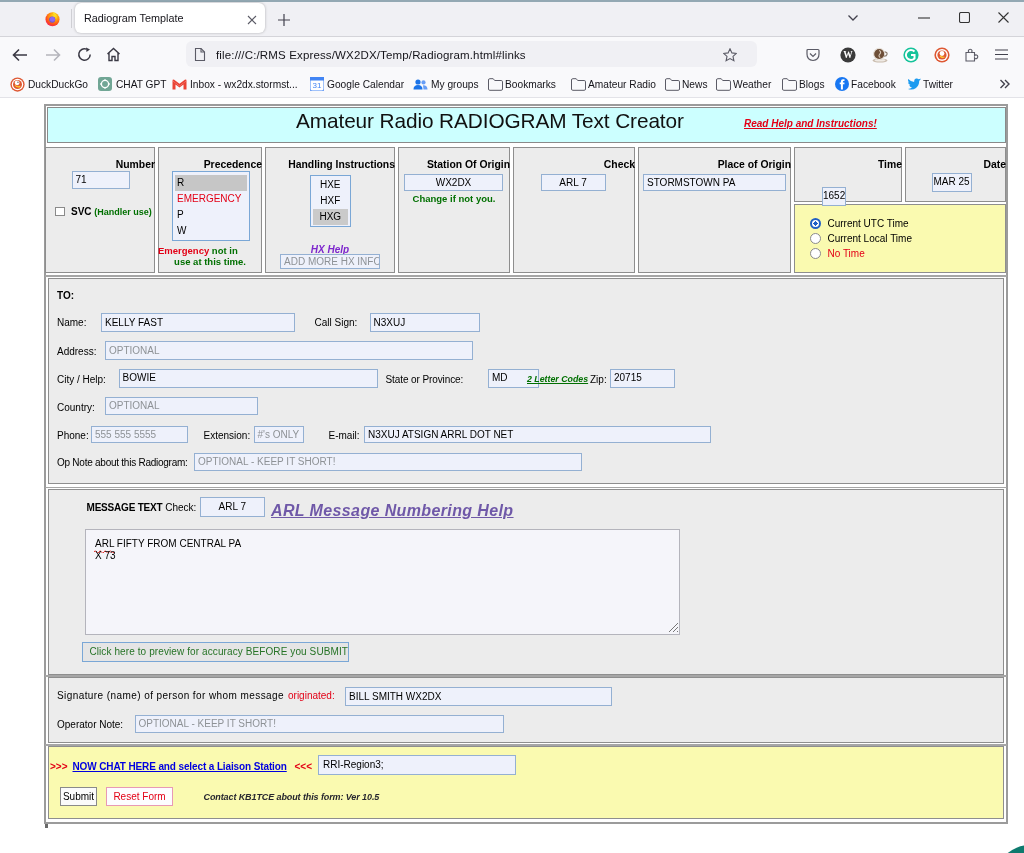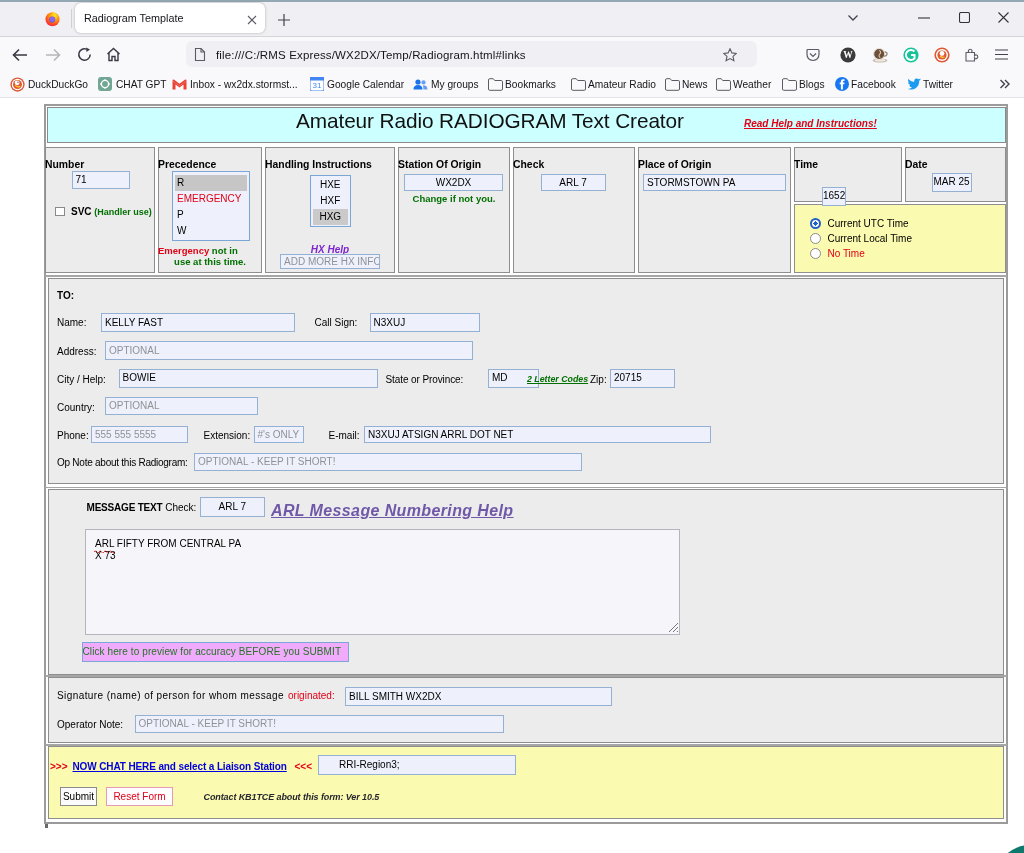--- a/index.html
+++ b/index.html
@@ -10,7 +10,7 @@
 .ctr{text-align:center;padding-left:0}
 .ph{color:#8e9296}
 .cell{position:absolute;background:#ececec;border:1px solid #8e8e8e;box-sizing:border-box}
-.hdr{position:absolute;font-size:10.4px;font-weight:bold;color:#000;text-align:left;width:100%}
+.hdr{position:absolute;font-size:10.4px;font-weight:bold;color:#000;text-align:right;width:100%}
 svg{display:block}
 </style></head>
 <body>

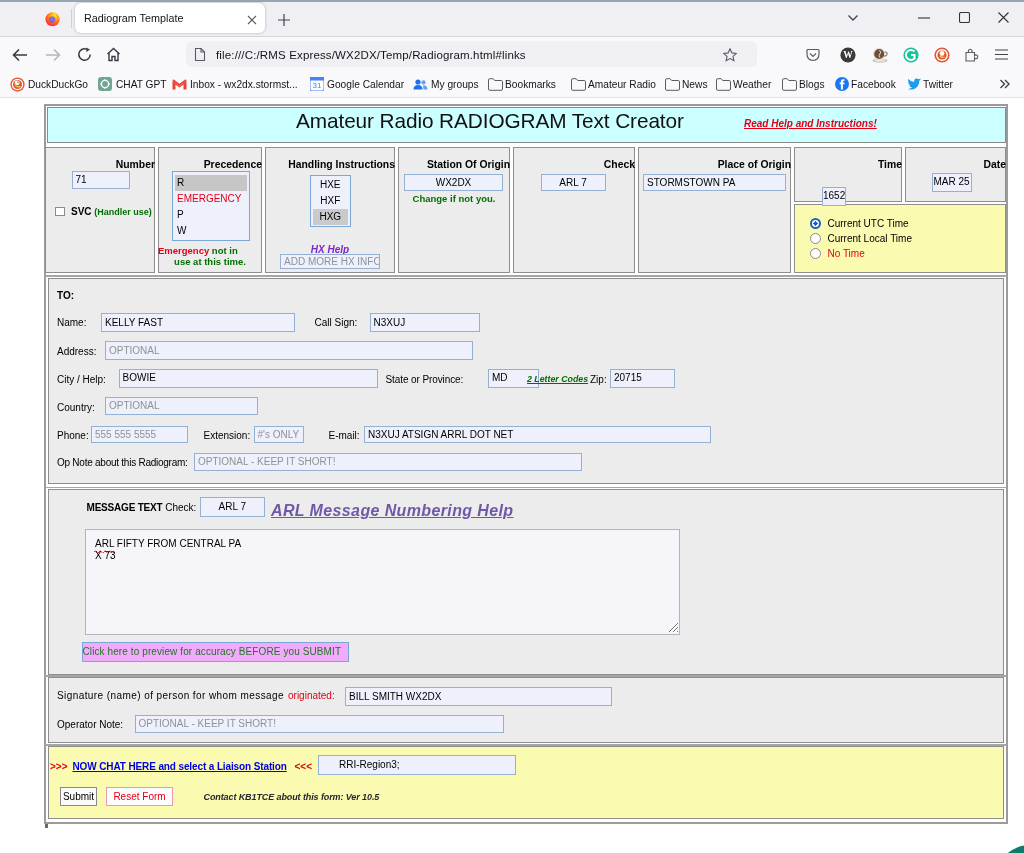--- a/index.html
+++ b/index.html
@@ -311,7 +311,7 @@
 <svg class="a" style="left:667px;top:621px" width="12" height="12" viewBox="0 0 12 12">
     <path d="M11 2 L2 11 M11 6 L6 11 M11 10 L10 11" stroke="#777" stroke-width="1"></path>
   </svg>
-<div class="a nw" style="left:81.5px;top:642px;width:267.5px;height:20px;background:#f0abfc;border:1px solid #7aa7d6;box-sizing:border-box;font-size:10px;color:#267326;text-align:left;line-height:18px;letter-spacing:0.1px">Click here to preview for accuracy BEFORE you SUBMIT</div>
+<div class="a nw" style="left:81.5px;top:642px;width:267.5px;height:20px;background:#e5e5e5;border:1px solid #7aa7d6;box-sizing:border-box;font-size:10px;color:#267326;text-align:right;line-height:18px;letter-spacing:0.1px">Click here to preview for accuracy BEFORE you SUBMIT</div>
 
 
 <div class="a" style="left:47.5px;top:677px;width:956px;height:66px;background:#ececec;border:1px solid #8e8e8e;box-sizing:border-box"></div>

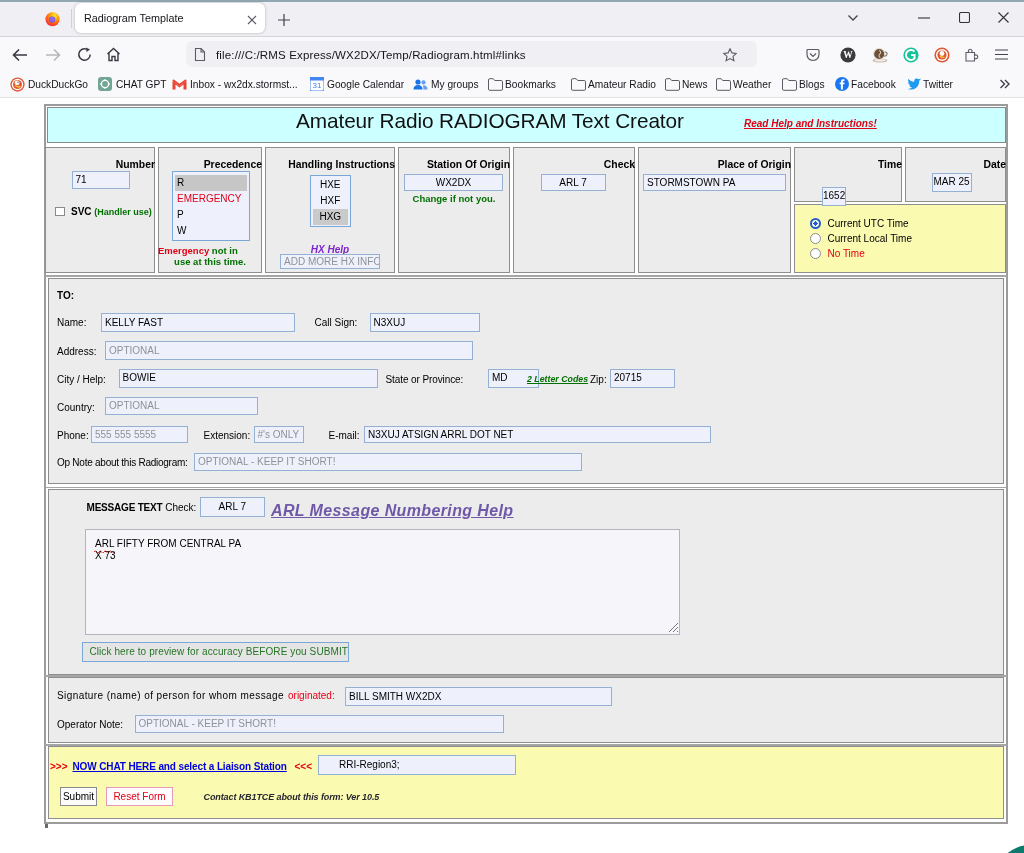--- a/index.html
+++ b/index.html
@@ -326,7 +326,7 @@
 <div class="a nw b" style="left:50px;top:760.5px;font-size:10px;color:#e30016">&gt;&gt;&gt;</div>
 <div class="a nw b" style="left:72.5px;top:760.5px;font-size:10px;color:#0000e0;text-decoration:underline;letter-spacing:-0.12px">NOW CHAT HERE and select a Liaison Station</div>
 <div class="a nw b" style="left:294.5px;top:760.5px;font-size:10px;color:#e30016">&lt;&lt;&lt;</div>
-<div class="inp" style="left:318px;top:755px;width:198px;height:20px;line-height:18px;padding-left:20px">RRI-Region3;</div>
+<div class="inp" style="left:318px;top:755px;width:198px;height:20px;line-height:18px;padding-left:4px">RRI-Region3;</div>
 <div class="a nw" style="left:60px;top:787px;width:37px;height:19px;background:#fbfbfb;border:1px solid #8a8a8a;box-sizing:border-box;font-size:10px;text-align:center;line-height:17px">Submit</div>
 <div class="a nw" style="left:106px;top:787px;width:67px;height:19px;background:#fdfdff;border:1px solid #e899b5;box-sizing:border-box;font-size:10px;color:#e30016;text-align:center;line-height:17px">Reset Form</div>
 <div class="a nw b" style="left:203.5px;top:792px;font-size:9px;font-style:italic;color:#26262e;letter-spacing:-0.1px">Contact KB1TCE about this form: Ver 10.5</div>

